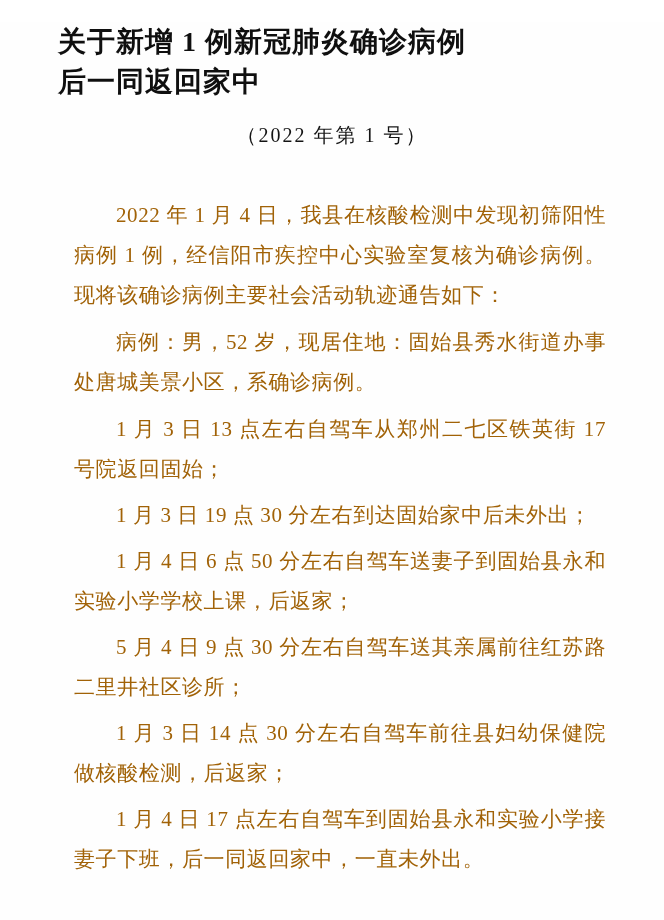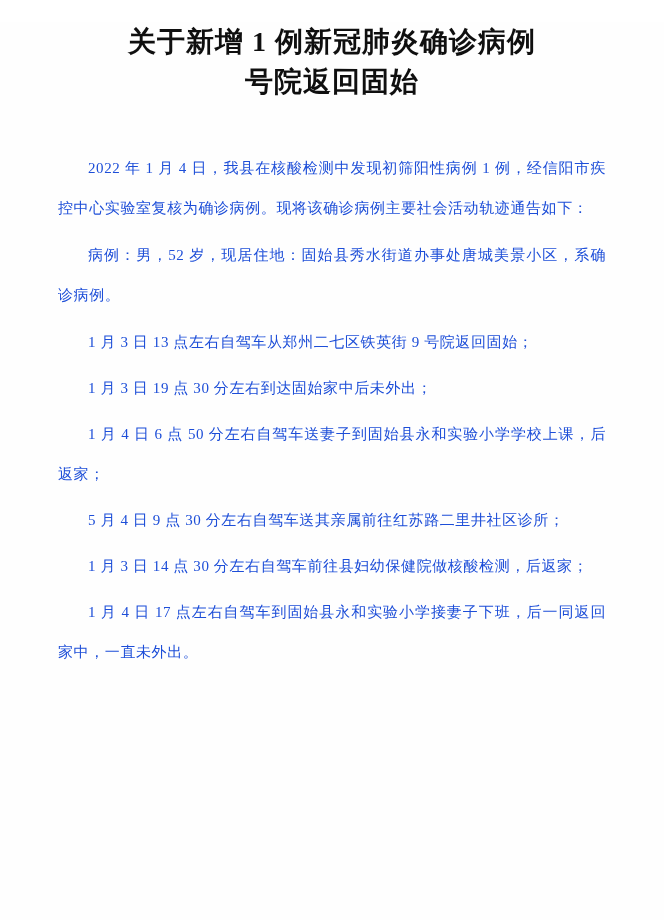--- a/index.html
+++ b/index.html
@@ -24,7 +24,6 @@
   }
   .doc-title {
     margin-top: 22px;
-    text-align: center;
     font-size: 28px;
     line-height: 40px;
     font-weight: 700;

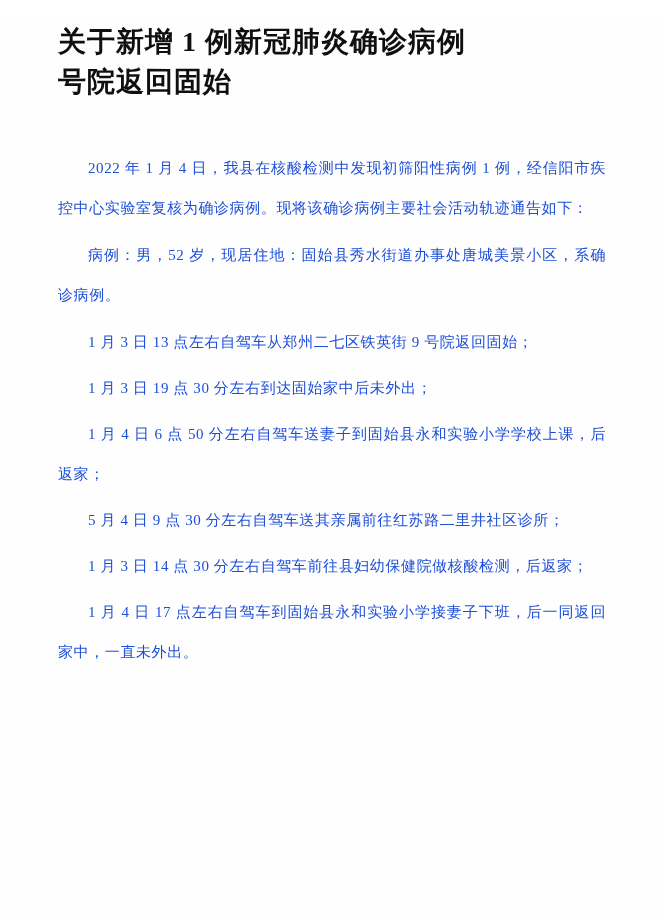--- a/index.html
+++ b/index.html
@@ -67,7 +67,7 @@
 
   <div class="doc-title">
     <span class="line line1">关于新增 1 例新冠肺炎确诊病例</span>
-    <span class="line line2">号院返回固始</span>
+    <span class="line line2">后一同返回家中</span>
   </div>
 
 

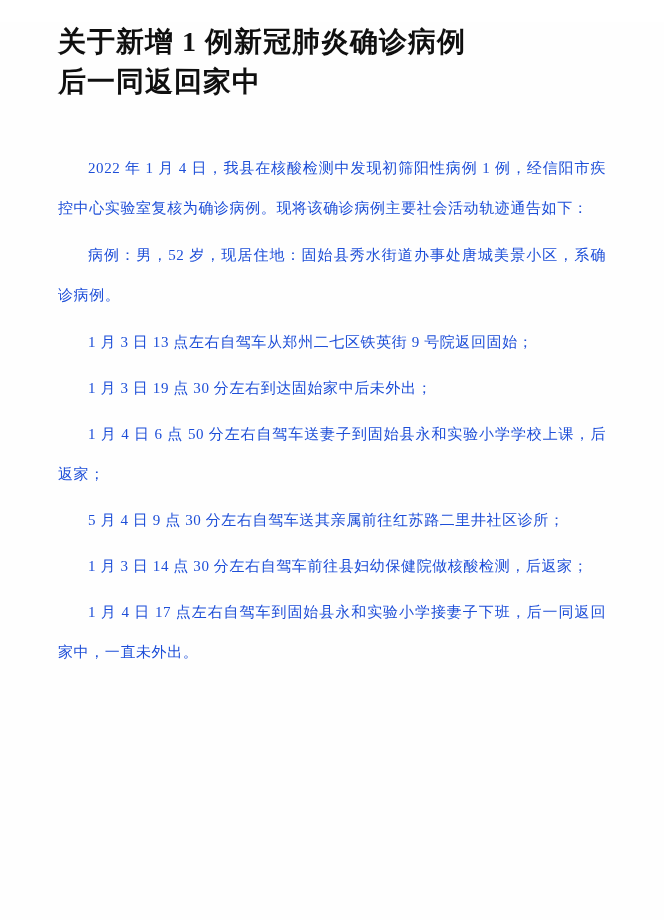--- a/index.html
+++ b/index.html
@@ -70,6 +70,7 @@
     <span class="line line2">后一同返回家中</span>
   </div>
 
+  <div class="doc-subtitle">（2022 年第 1 号）</div>
 
   <div class="body-text">
     <p class="para">2022 年 1 月 4 日，我县在核酸检测中发现初筛阳性病例 1 例，经信阳市疾控中心实验室复核为确诊病例。现将该确诊病例主要社会活动轨迹通告如下：</p>

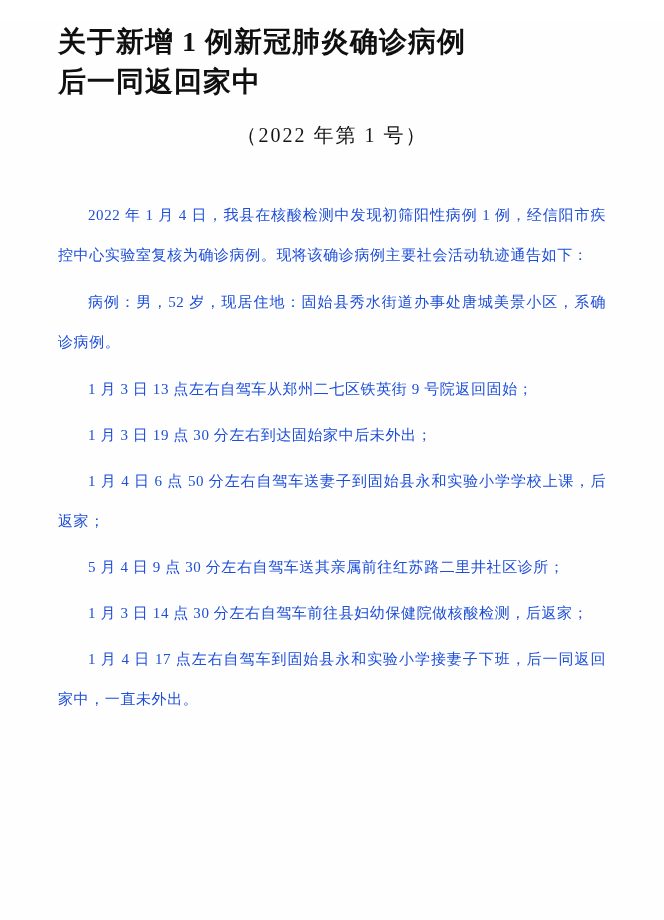--- a/index.html
+++ b/index.html
@@ -48,13 +48,13 @@
     margin-top: 46px;
   }
   .para {
-    font-size: 15px;
+    font-size: 21px;
     line-height: 40px;
     text-indent: 2em;
     letter-spacing: 0.6px;
     text-align: justify;
-    color: #1d4ed8;
-    margin: 0 0 7px 0;
+    color: #a16207;
+    margin: 0 0 7px 16px;
   }
   .para.tight {
     margin-bottom: 6px;

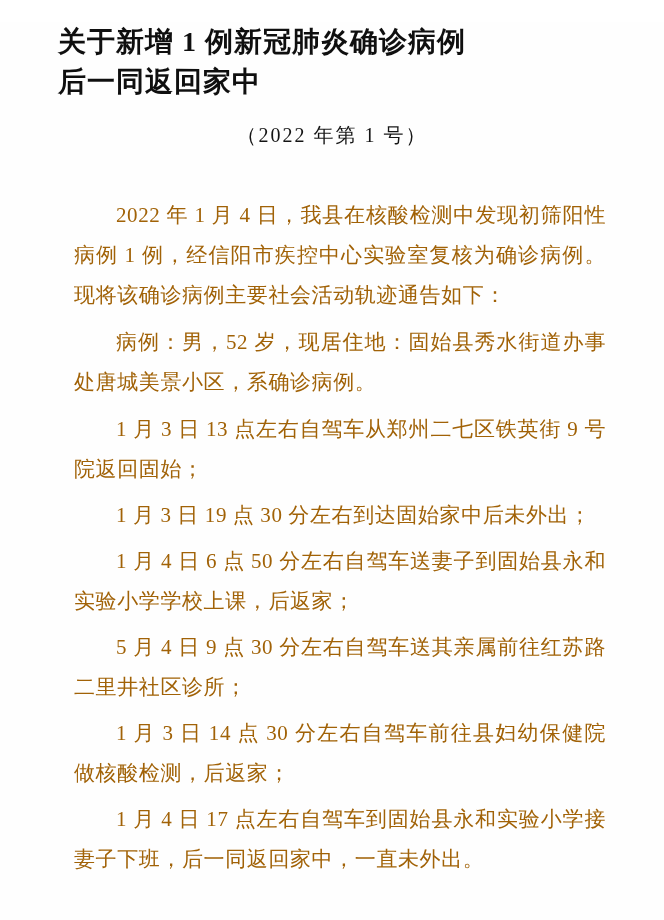--- a/index.html
+++ b/index.html
@@ -75,7 +75,7 @@
   <div class="body-text">
     <p class="para">2022 年 1 月 4 日，我县在核酸检测中发现初筛阳性病例 1 例，经信阳市疾控中心实验室复核为确诊病例。现将该确诊病例主要社会活动轨迹通告如下：</p>
     <p class="para">病例：男，52 岁，现居住地：固始县秀水街道办事处唐城美景小区，系确诊病例。</p>
-    <p class="para tight">1 月 3 日 13 点左右自驾车从郑州二七区铁英街 9 号院返回固始；</p>
+    <p class="para tight">1 月 3 日 13 点左右自驾车从郑州二七区铁英街 17 号院返回固始；</p>
     <p class="para tight">1 月 3 日 19 点 30 分左右到达固始家中后未外出；</p>
     <p class="para tight">1 月 4 日 6 点 50 分左右自驾车送妻子到固始县永和实验小学学校上课，后返家；</p>
     <p class="para tight">5 月 4 日 9 点 30 分左右自驾车送其亲属前往红苏路二里井社区诊所；</p>

